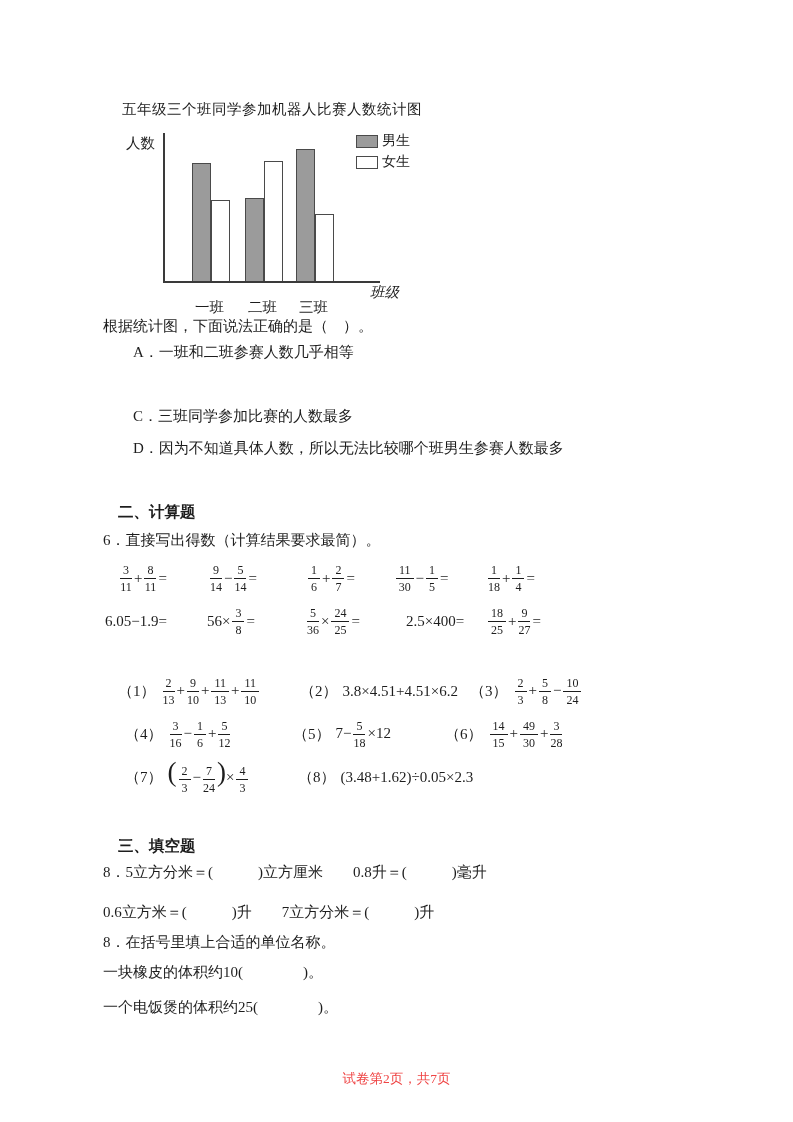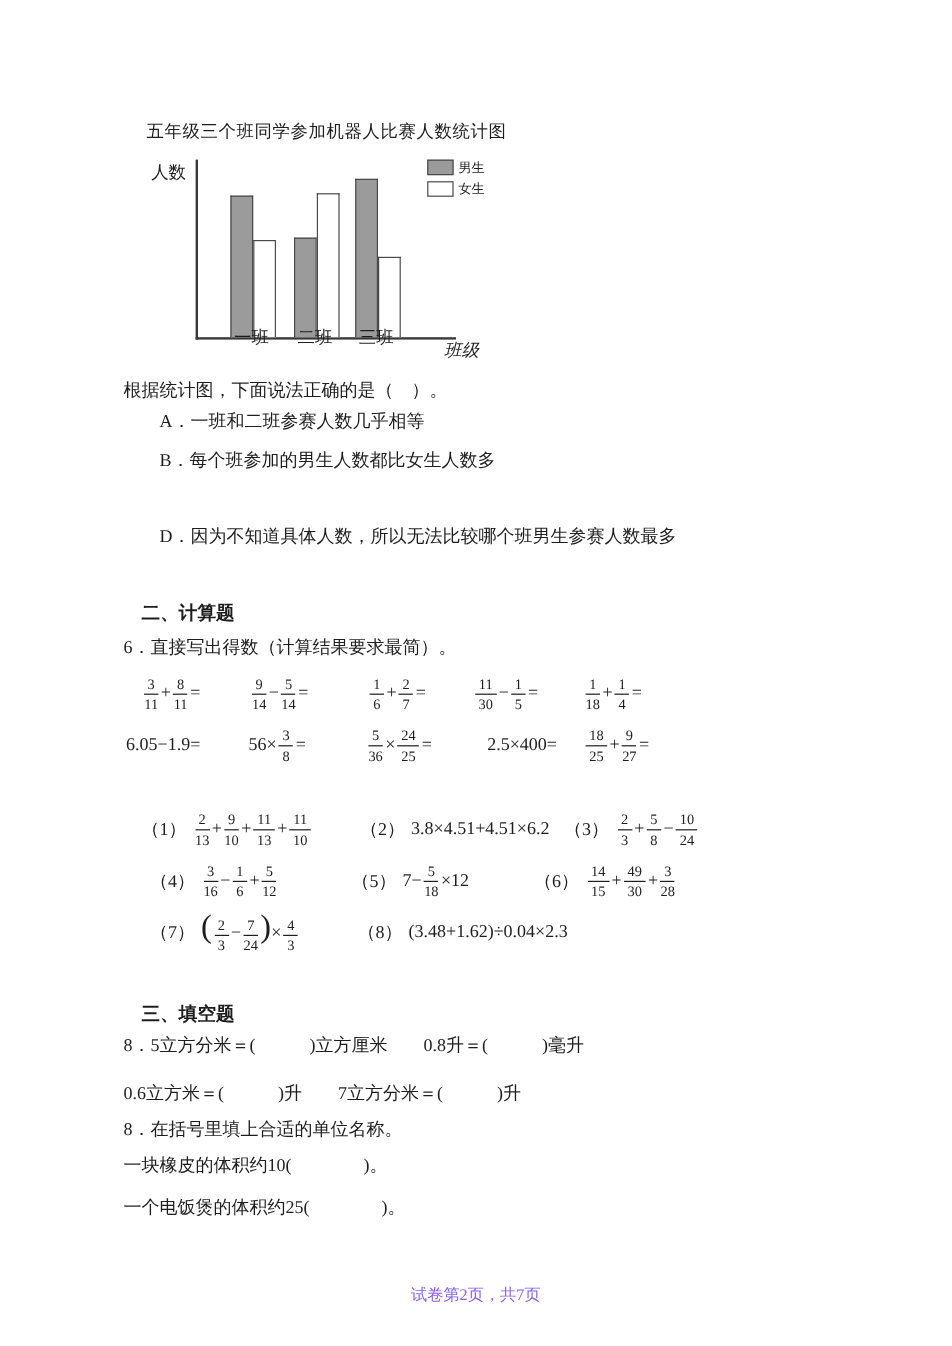--- a/index.html
+++ b/index.html
@@ -32,7 +32,7 @@
   .legend{position:absolute;left:356px;top:132px;}
   .legend-row{display:flex;align-items:center;margin-bottom:3px;}
   .swatch{display:inline-block;width:22px;height:13px;border:1.5px solid #4a4a4a;margin-right:4px;box-sizing:border-box;}
-  .legend-row span.lg-label{font-size:11px;}
+  .legend-row span.lg-label{font-size:14px;}
   
   .mcell{
     position:absolute;height:40px;display:flex;align-items:center;

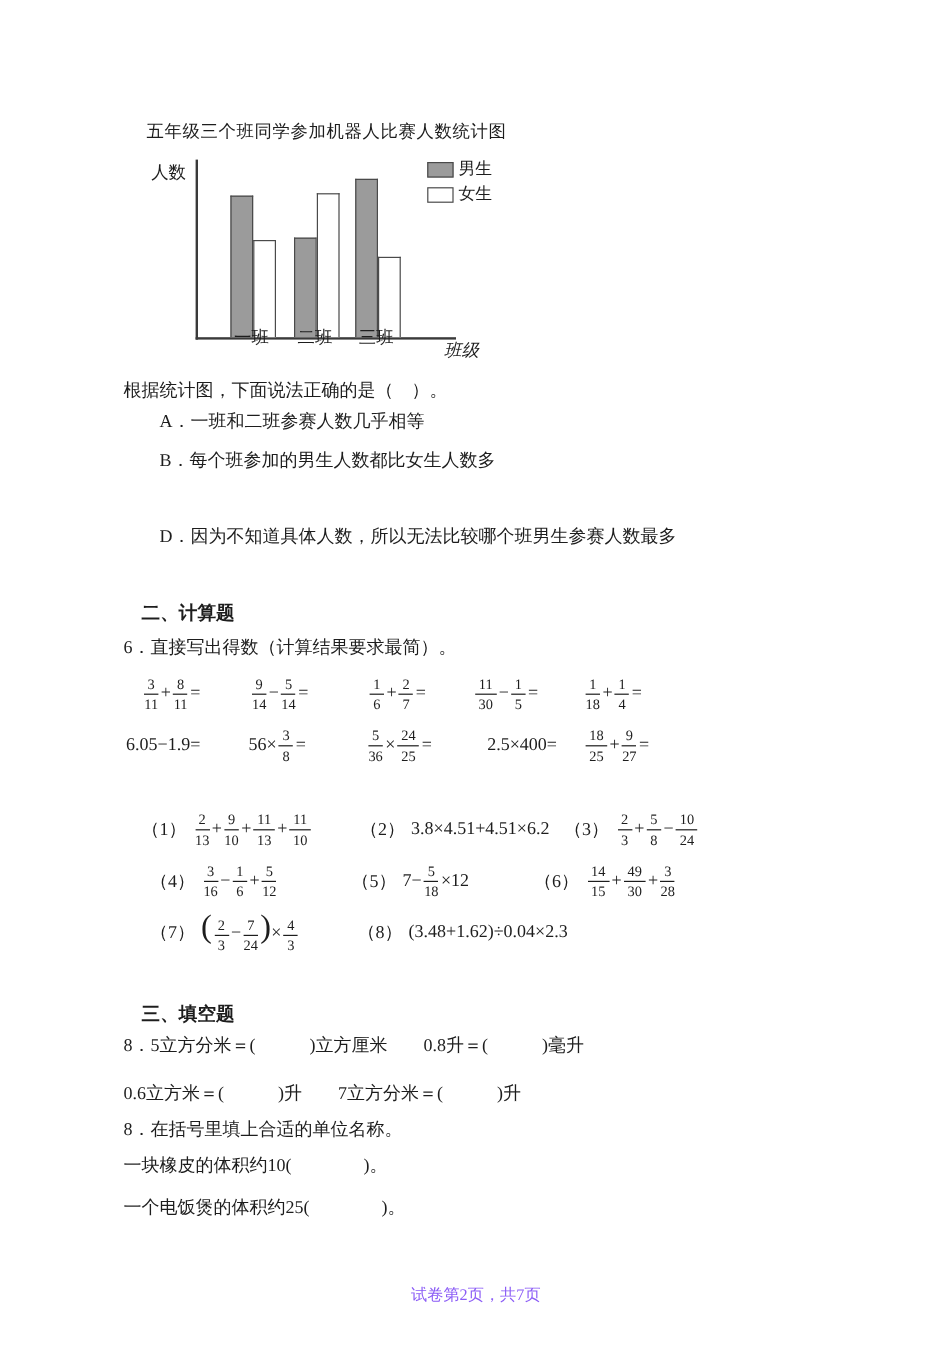--- a/index.html
+++ b/index.html
@@ -18,7 +18,7 @@
   .chart-title{position:absolute;left:122px;top:100px;font-size:14.5px;letter-spacing:.5px;}
   .ylab{position:absolute;left:126px;top:134px;font-size:14.5px;}
   .xlab{position:absolute;left:370px;top:283px;font-size:14.5px;font-style:italic;}
-  .xcat{position:absolute;top:272px;font-size:14.5px;}
+  .xcat{position:absolute;top:298px;font-size:14.5px;}
   .plot{
     position:absolute;left:163px;top:133px;width:215px;height:148px;
     border-left:2px solid #3a3a3a;border-bottom:2px solid #3a3a3a;

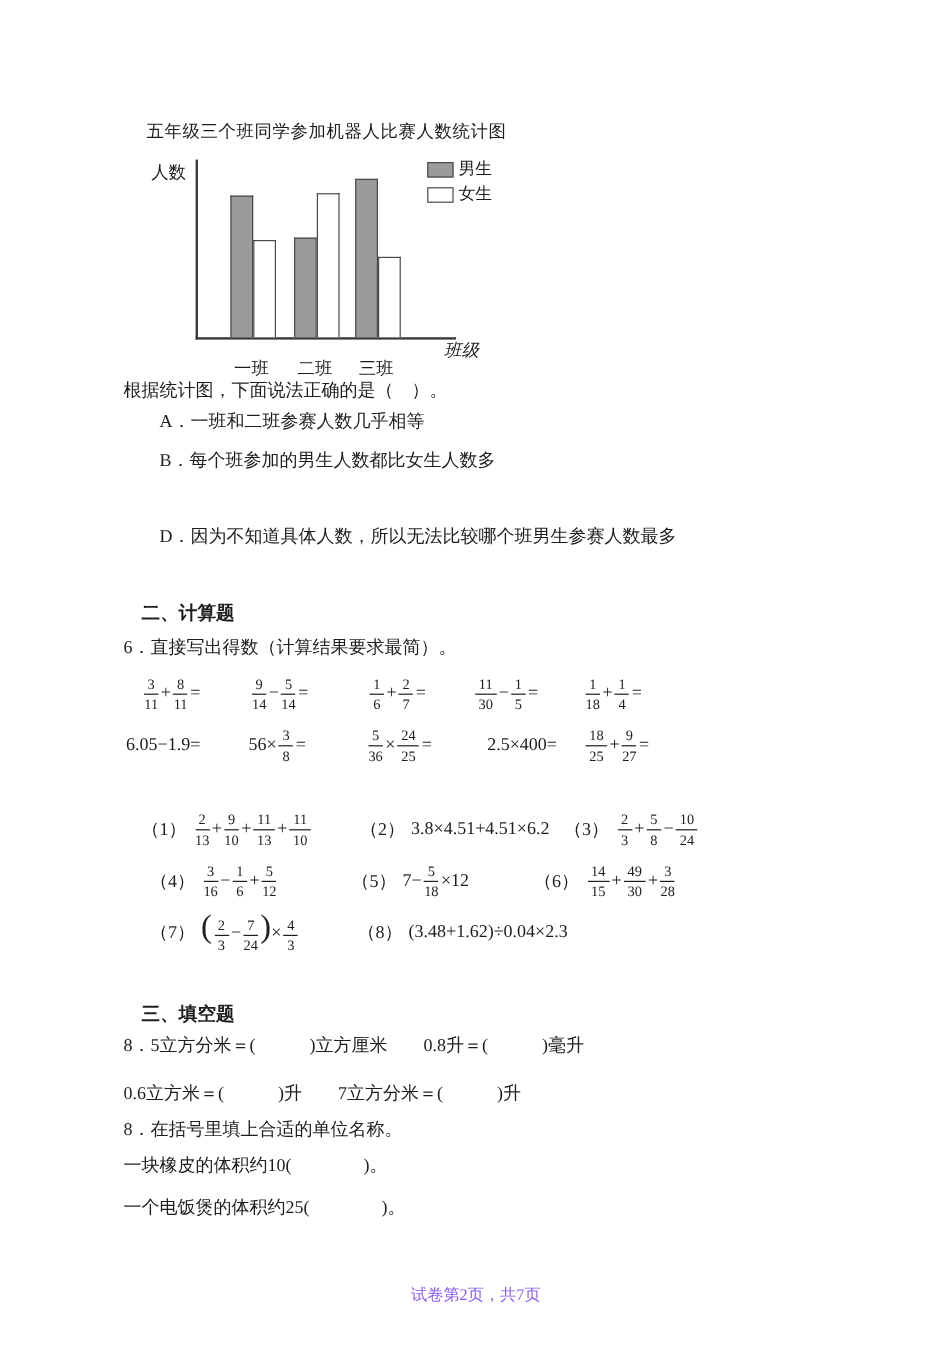--- a/index.html
+++ b/index.html
@@ -86,7 +86,6 @@
   <div class="tline" style="left:103px;top:316px">根据统计图，下面说法正确的是（　）。</div>
 
   <div class="tline" style="left:133px;top:342px"><span>A．</span><span>一班和二班参赛人数几乎相等</span></div>
-  <div class="tline" style="left:133px;top:374px"><span>B．</span><span>每个班参加的男生人数都比女生人数多</span></div>
   <div class="tline" style="left:133px;top:438px"><span>D．</span><span>因为不知道具体人数，所以无法比较哪个班男生参赛人数最多</span></div>
 
   <div class="tline heading" style="left:118px;top:502px">二、计算题</div>

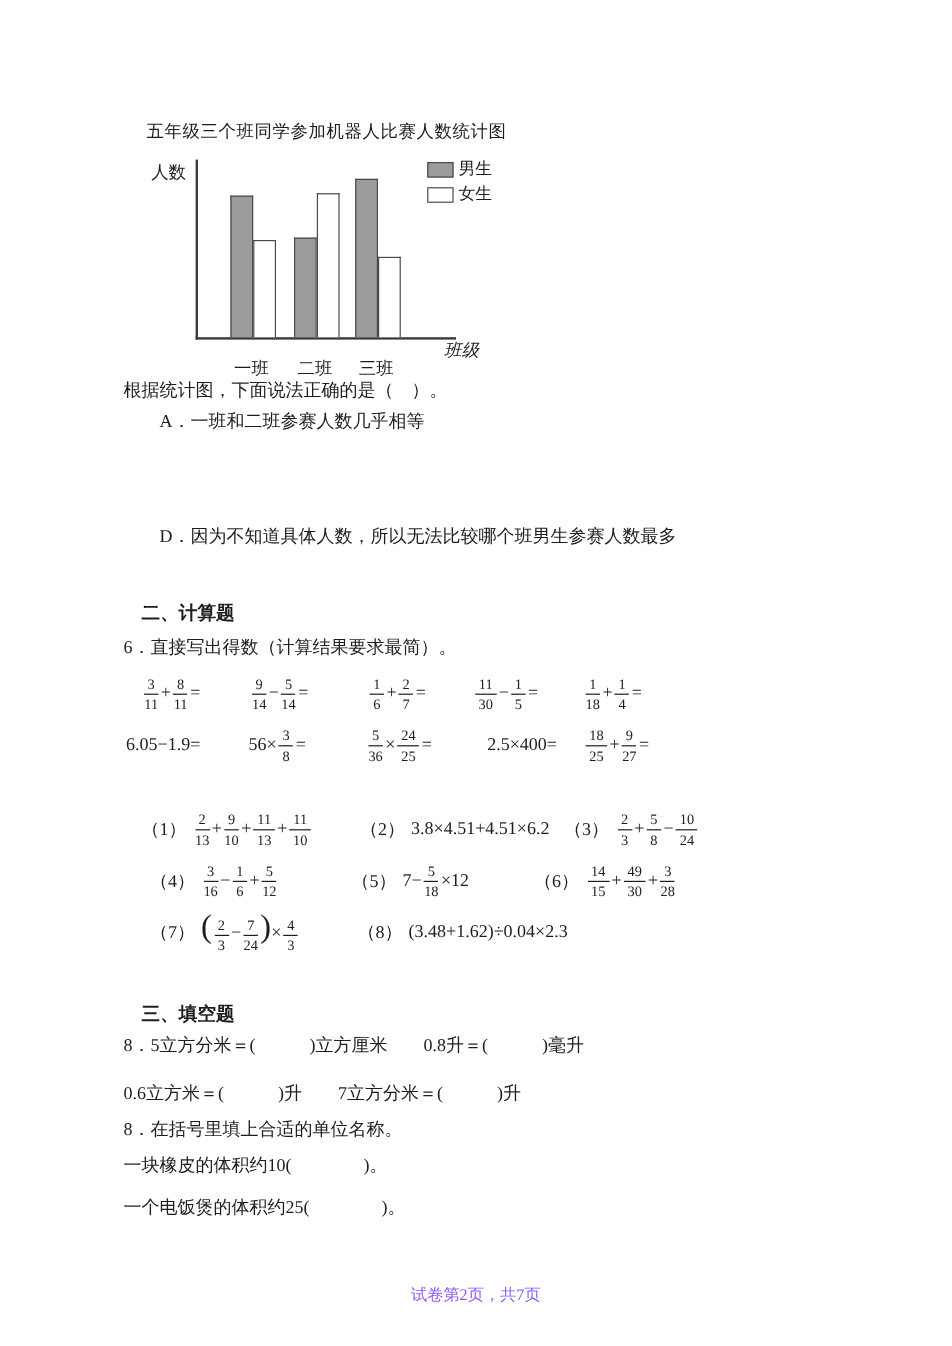--- a/index.html
+++ b/index.html
@@ -86,6 +86,7 @@
   <div class="tline" style="left:103px;top:316px">根据统计图，下面说法正确的是（　）。</div>
 
   <div class="tline" style="left:133px;top:342px"><span>A．</span><span>一班和二班参赛人数几乎相等</span></div>
+  <div class="tline" style="left:133px;top:406px"><span>C．</span><span>三班同学参加比赛的人数最多</span></div>
   <div class="tline" style="left:133px;top:438px"><span>D．</span><span>因为不知道具体人数，所以无法比较哪个班男生参赛人数最多</span></div>
 
   <div class="tline heading" style="left:118px;top:502px">二、计算题</div>

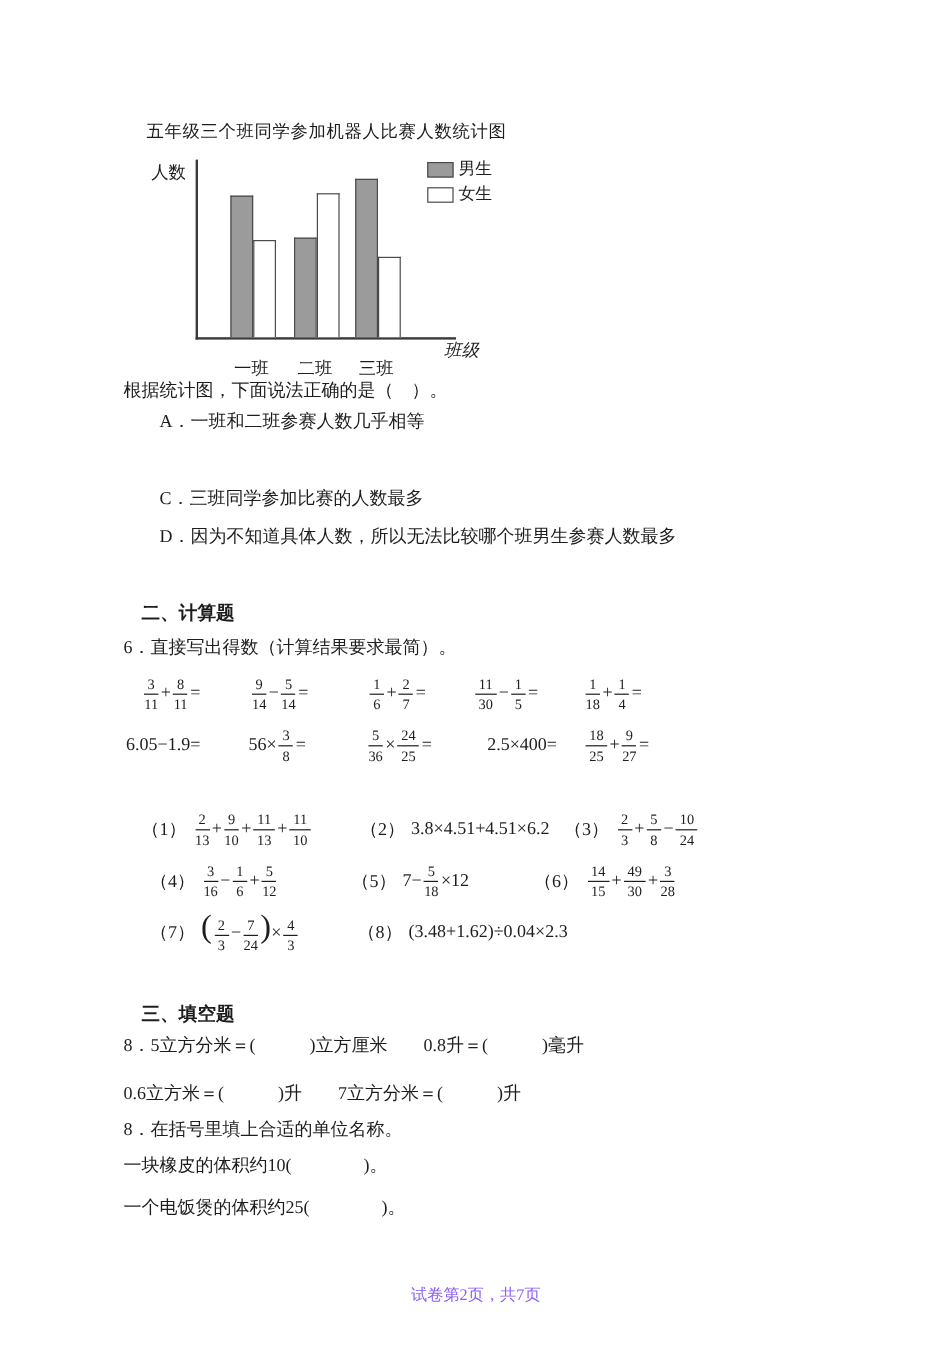--- a/index.html
+++ b/index.html
@@ -114,7 +114,7 @@
   <span class="mcell" style="left:445px;top:714px"><span class="qlabel">（6）</span><span><span class="frac"><span class="num">14</span><span class="den">15</span></span>+<span class="frac"><span class="num">49</span><span class="den">30</span></span>+<span class="frac"><span class="num">3</span><span class="den">28</span></span></span></span>
 
   <span class="mcell" style="left:125px;top:757px"><span class="qlabel">（7）</span><span><span class="bigp">(</span><span class="frac"><span class="num">2</span><span class="den">3</span></span>−<span class="frac"><span class="num">7</span><span class="den">24</span></span><span class="bigp">)</span>×<span class="frac"><span class="num">4</span><span class="den">3</span></span></span></span>
-  <span class="mcell" style="left:298px;top:757px"><span class="qlabel">（8）</span><span>(3.48+1.62)÷0.04×2.3</span></span>
+  <span class="mcell" style="left:298px;top:757px"><span class="qlabel">（8）</span><span>(3.48+1.62)÷0.05×2.3</span></span>
 
   <div class="tline heading" style="left:118px;top:836px">三、填空题</div>
   <div class="tline" style="left:103px;top:862px">8．5立方分米＝(　　　)立方厘米　　0.8升＝(　　　)毫升</div>

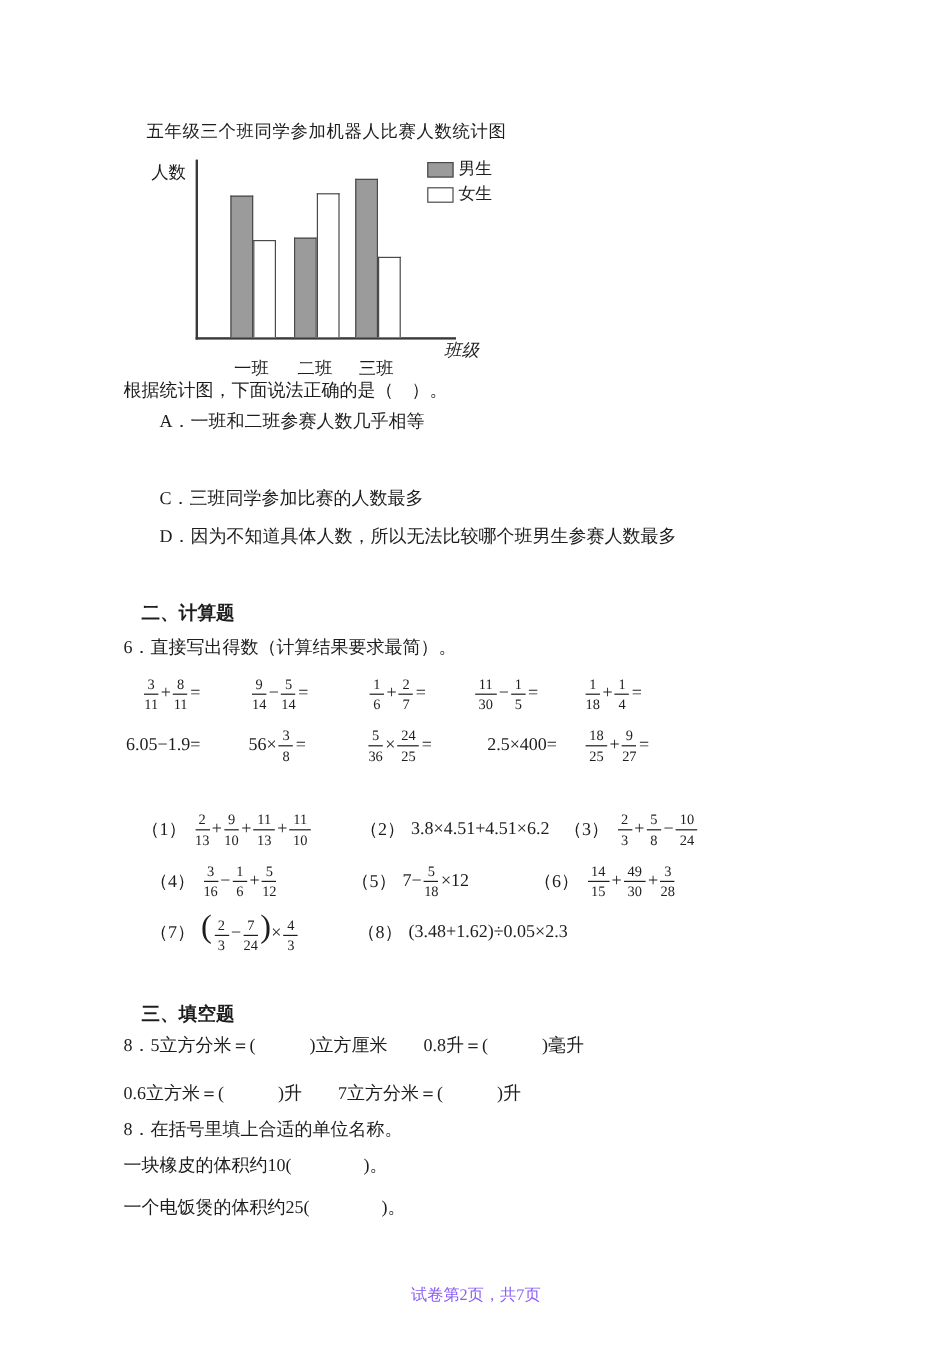--- a/index.html
+++ b/index.html
@@ -46,7 +46,7 @@
   .frac .num{display:block;padding:0 3px 2px;border-bottom:1px solid #1d1d1d;font-size:12px;text-align:center;}
   .frac .den{display:block;padding-top:2px;font-size:12px;text-align:center;}
   .bigp{font-size:27px;line-height:1;font-weight:400;position:relative;top:-1px;}
-  .footer{position:absolute;left:0;right:0;top:1070px;text-align:center;font-size:13.5px;color:#8b5cf6;}
+  .footer{position:absolute;left:0;right:0;top:1070px;text-align:center;font-size:13.5px;color:#ef4444;}
 </style>
 </head>
 <body>

